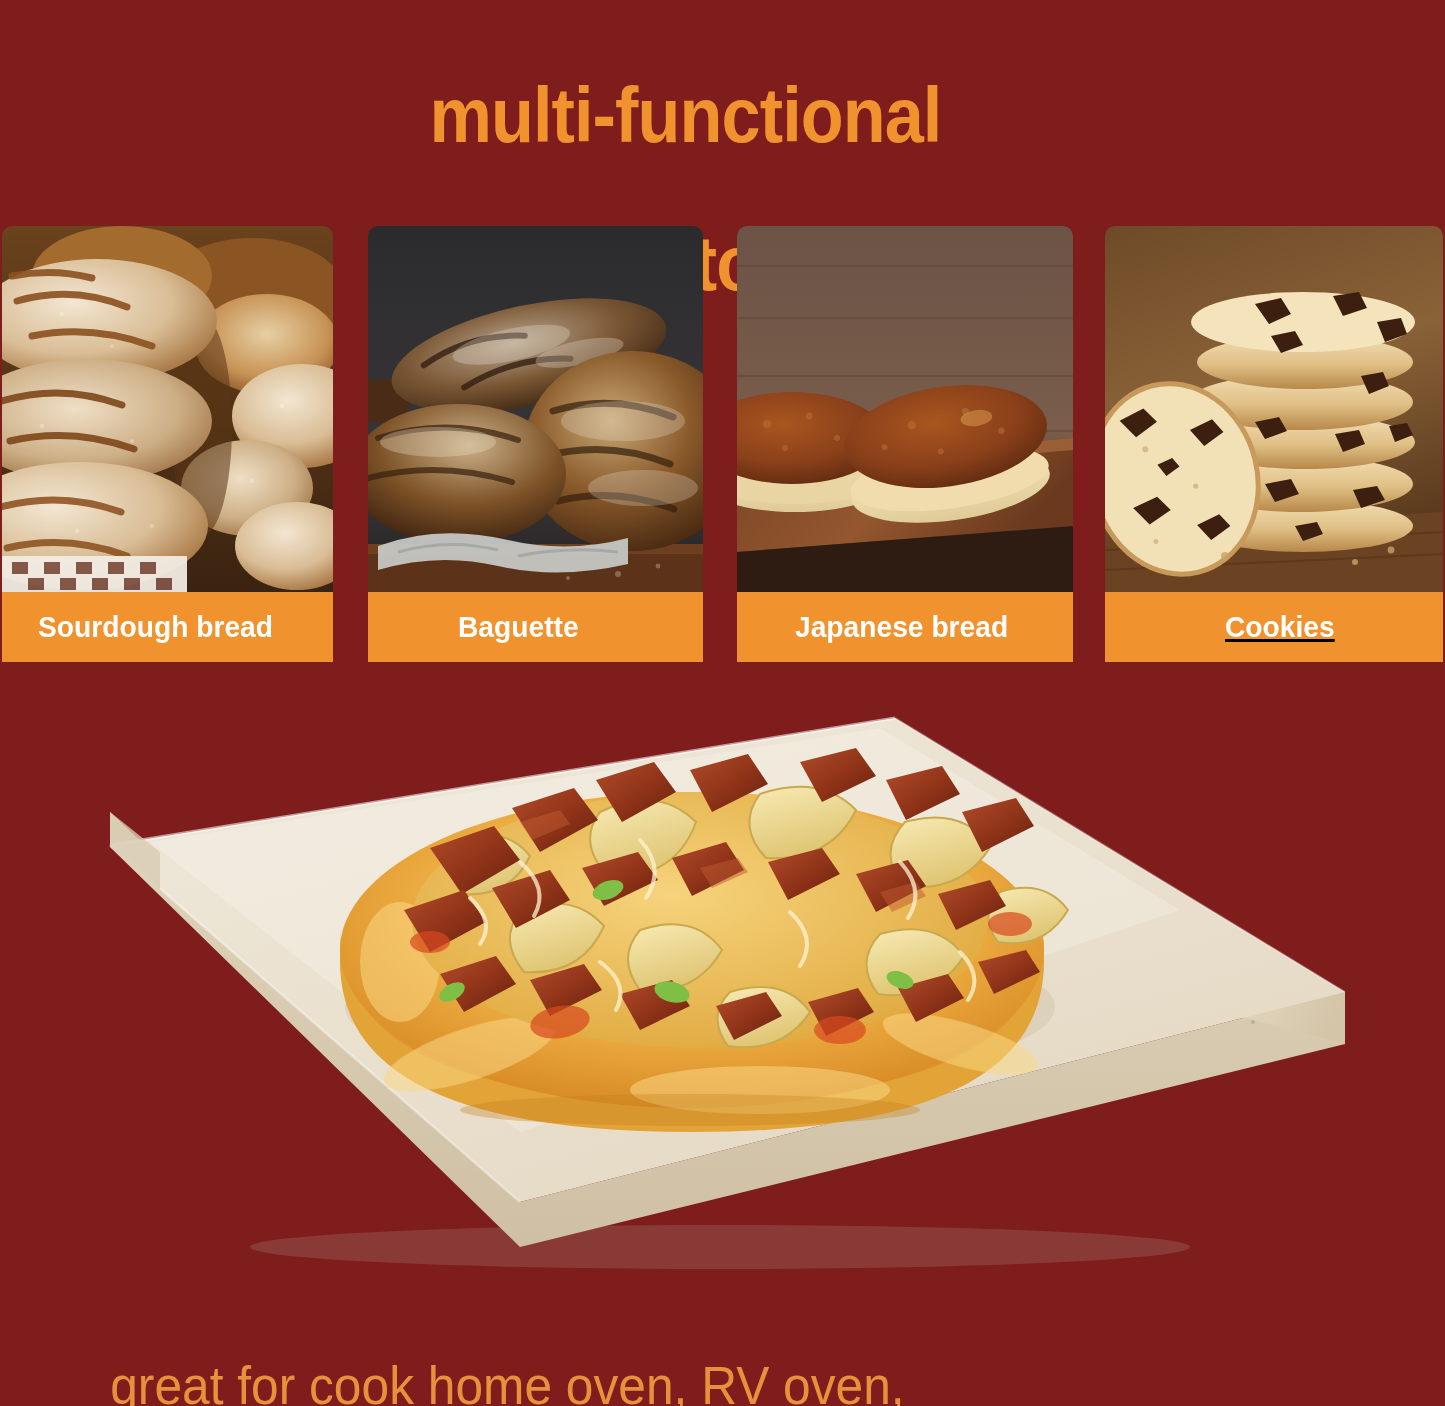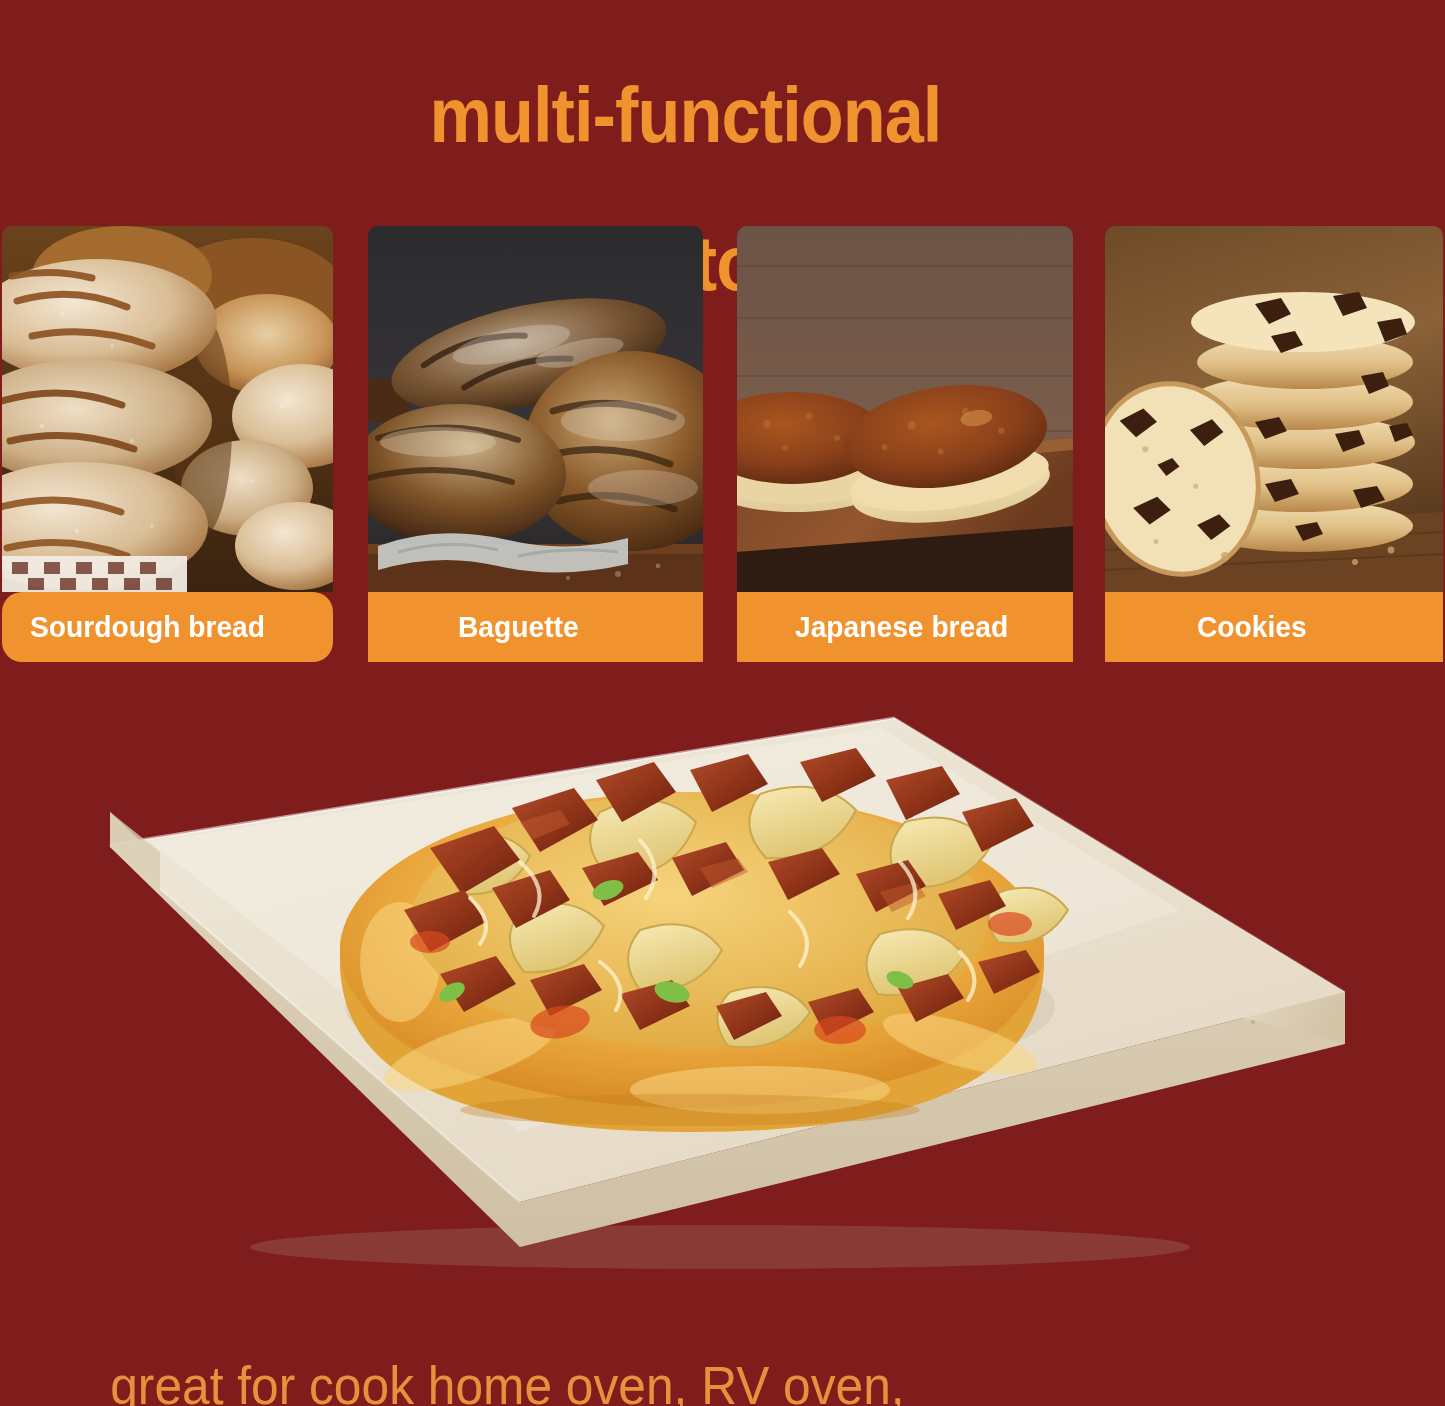--- a/index.html
+++ b/index.html
@@ -56,7 +56,7 @@
   .t2{left:368px;width:335px;}
   .t3{left:737px;width:336px;}
   .t4{left:1105px;width:338px;}
-  .t1 .bar{padding-left:28px;border-radius:20px;}
+  .t1 .bar{padding-left:36px;}
   .t2 .bar{padding-left:90px;}
   .t3 .bar{padding-left:58px;}
   .t4 .bar{padding-left:92px;}

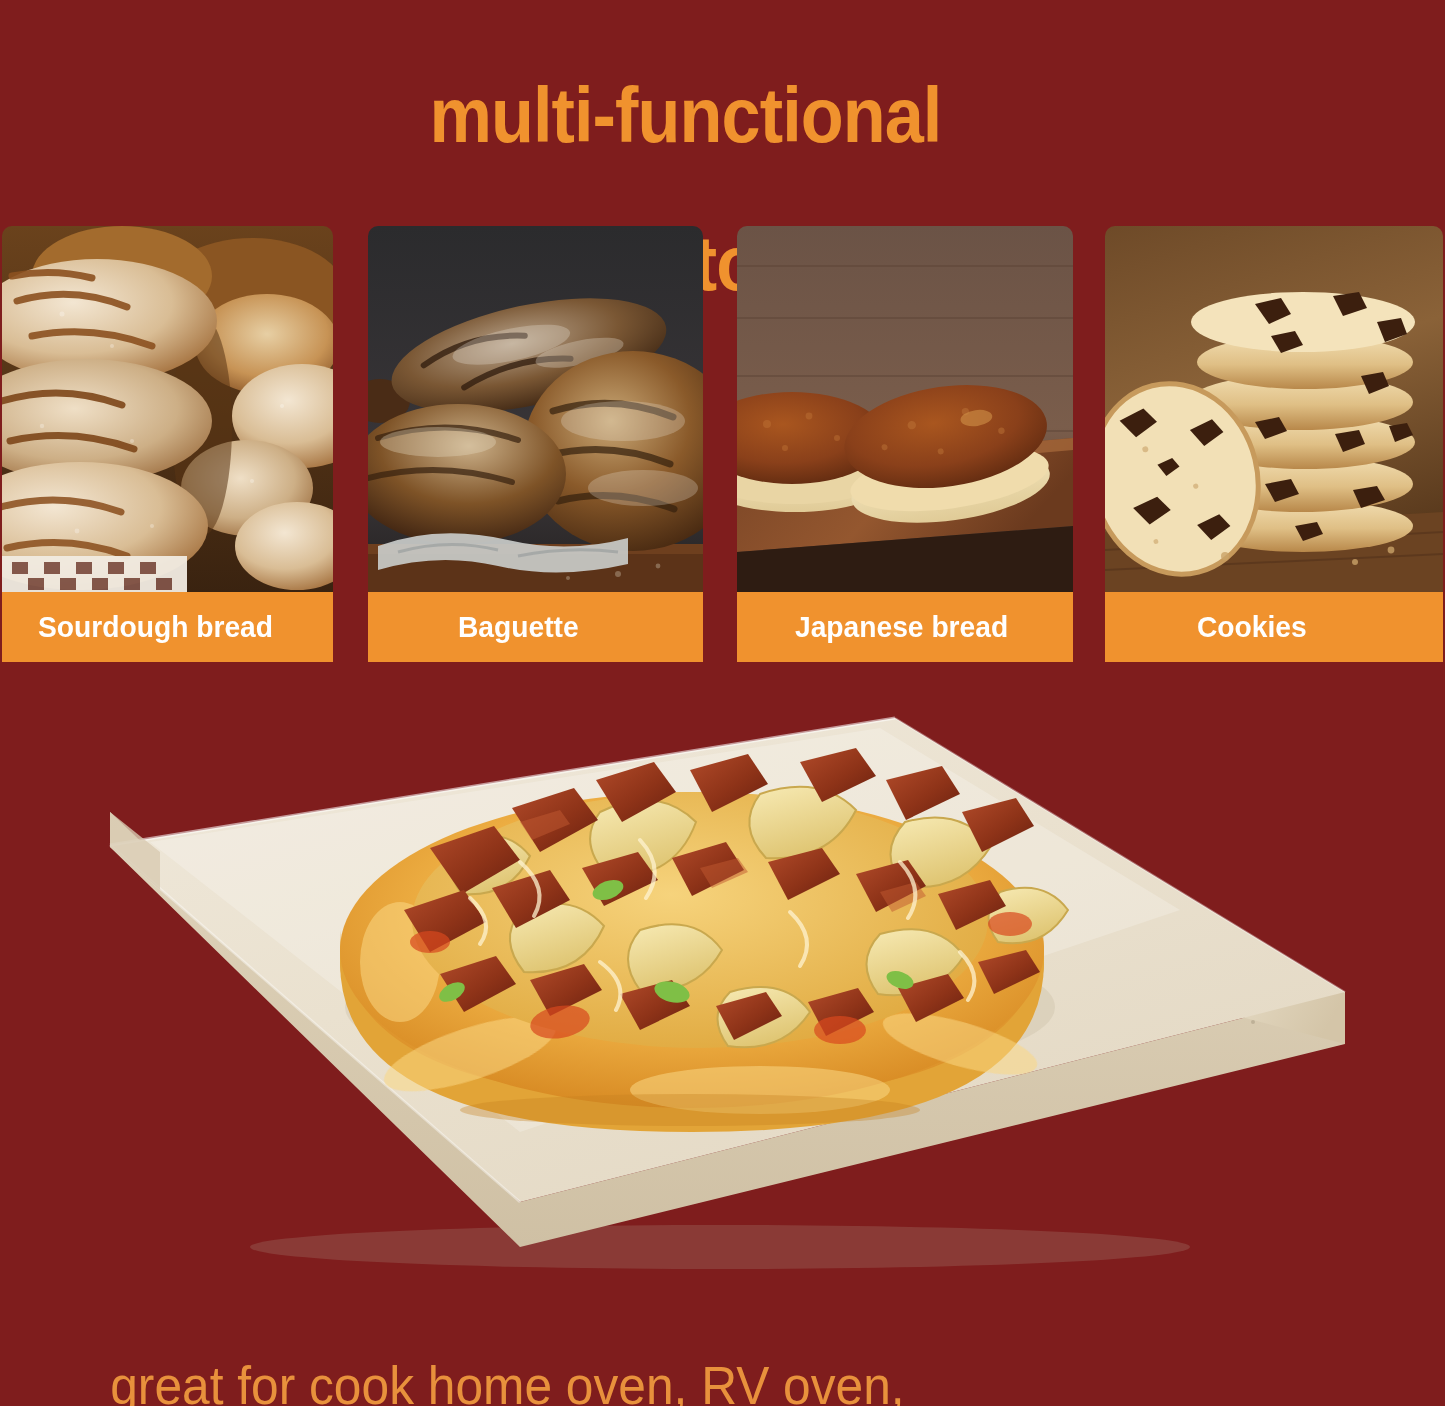--- a/index.html
+++ b/index.html
@@ -59,7 +59,7 @@
   .t1 .bar{padding-left:36px;}
   .t2 .bar{padding-left:90px;}
   .t3 .bar{padding-left:58px;}
-  .t4 .bar{padding-left:92px;}
+  .t4 .bar{padding-left:120px;text-decoration:underline;}
 
   
   .hero{position:absolute;left:0;top:662px;width:1445px;height:630px;}

